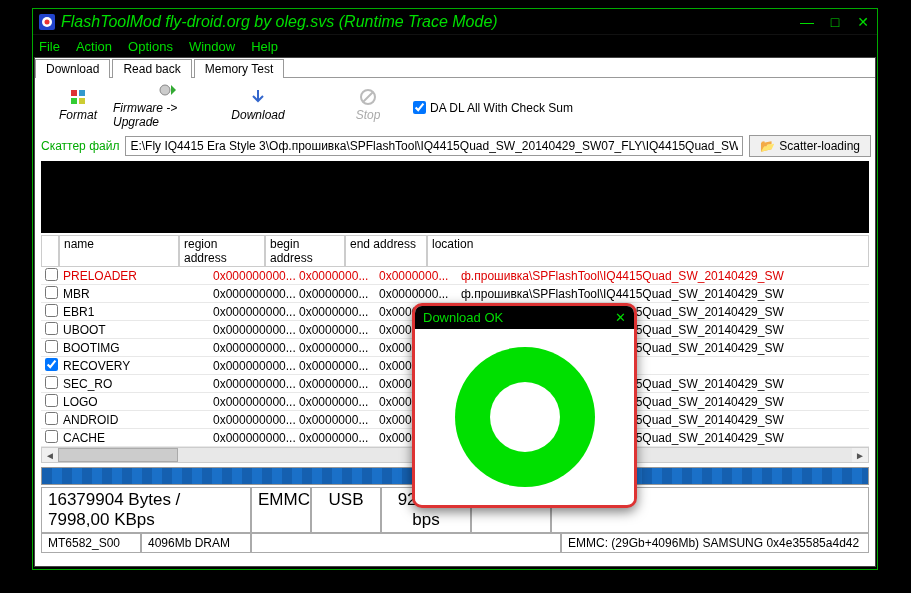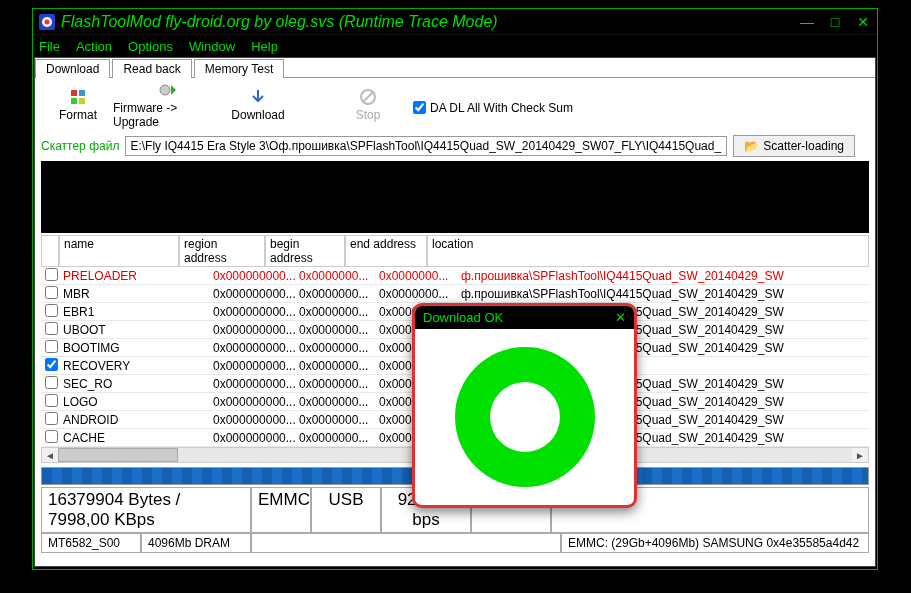--- a/index.html
+++ b/index.html
@@ -19,7 +19,7 @@
   .tab.active { background: #fff; z-index:2; }
   .tabarea { border-top: 1px solid #999; flex:1; display:flex; flex-direction:column; background:#fff; }
   .toolbar { display: flex; align-items: center; padding: 2px 8px 4px 8px; gap: 0; }
-  .tool { display: flex; flex-direction: column; align-items: center; width: 70px; font-size: 12px; cursor: default; }
+  .tool { display: flex; flex-direction: column; align-items: center; width: 70px; font-size: 12px; cursor: default; font-style: italic; }
   .tool.wide { width: 110px; }
   .tool .ticon { height: 20px; display:flex; align-items:center; justify-content:center; }
   .tool .tlabel { margin-top: 1px; }

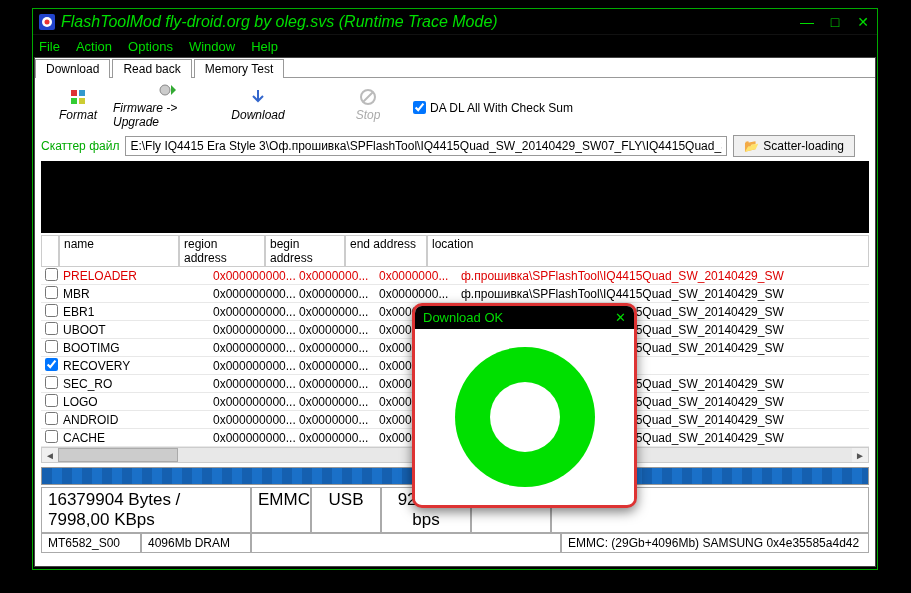--- a/index.html
+++ b/index.html
@@ -26,7 +26,7 @@
   .tool.disabled { color: #aaa; }
   .chkwrap { display:flex; align-items:center; margin-left:10px; margin-top:6px; }
   .chkwrap input { margin-right:4px; }
-  .scatter-row { display:flex; align-items:center; padding: 2px 20px 4px 6px; gap:6px; }
+  .scatter-row { display:flex; align-items:center; padding: 2px 4px 4px 6px; gap:6px; }
   .scatter-label { color: #0a0; font-size:12px; white-space:nowrap; }
   .scatter-input { flex:1; border:1px solid #999; padding:2px 4px; font-size:12px; height:20px; background:#fff; }
   .scatter-btn { display:flex; align-items:center; gap:4px; border:1px solid #999; padding:2px 10px; background:#f0f0f0; font-size:12px; height:22px; cursor:default; }

